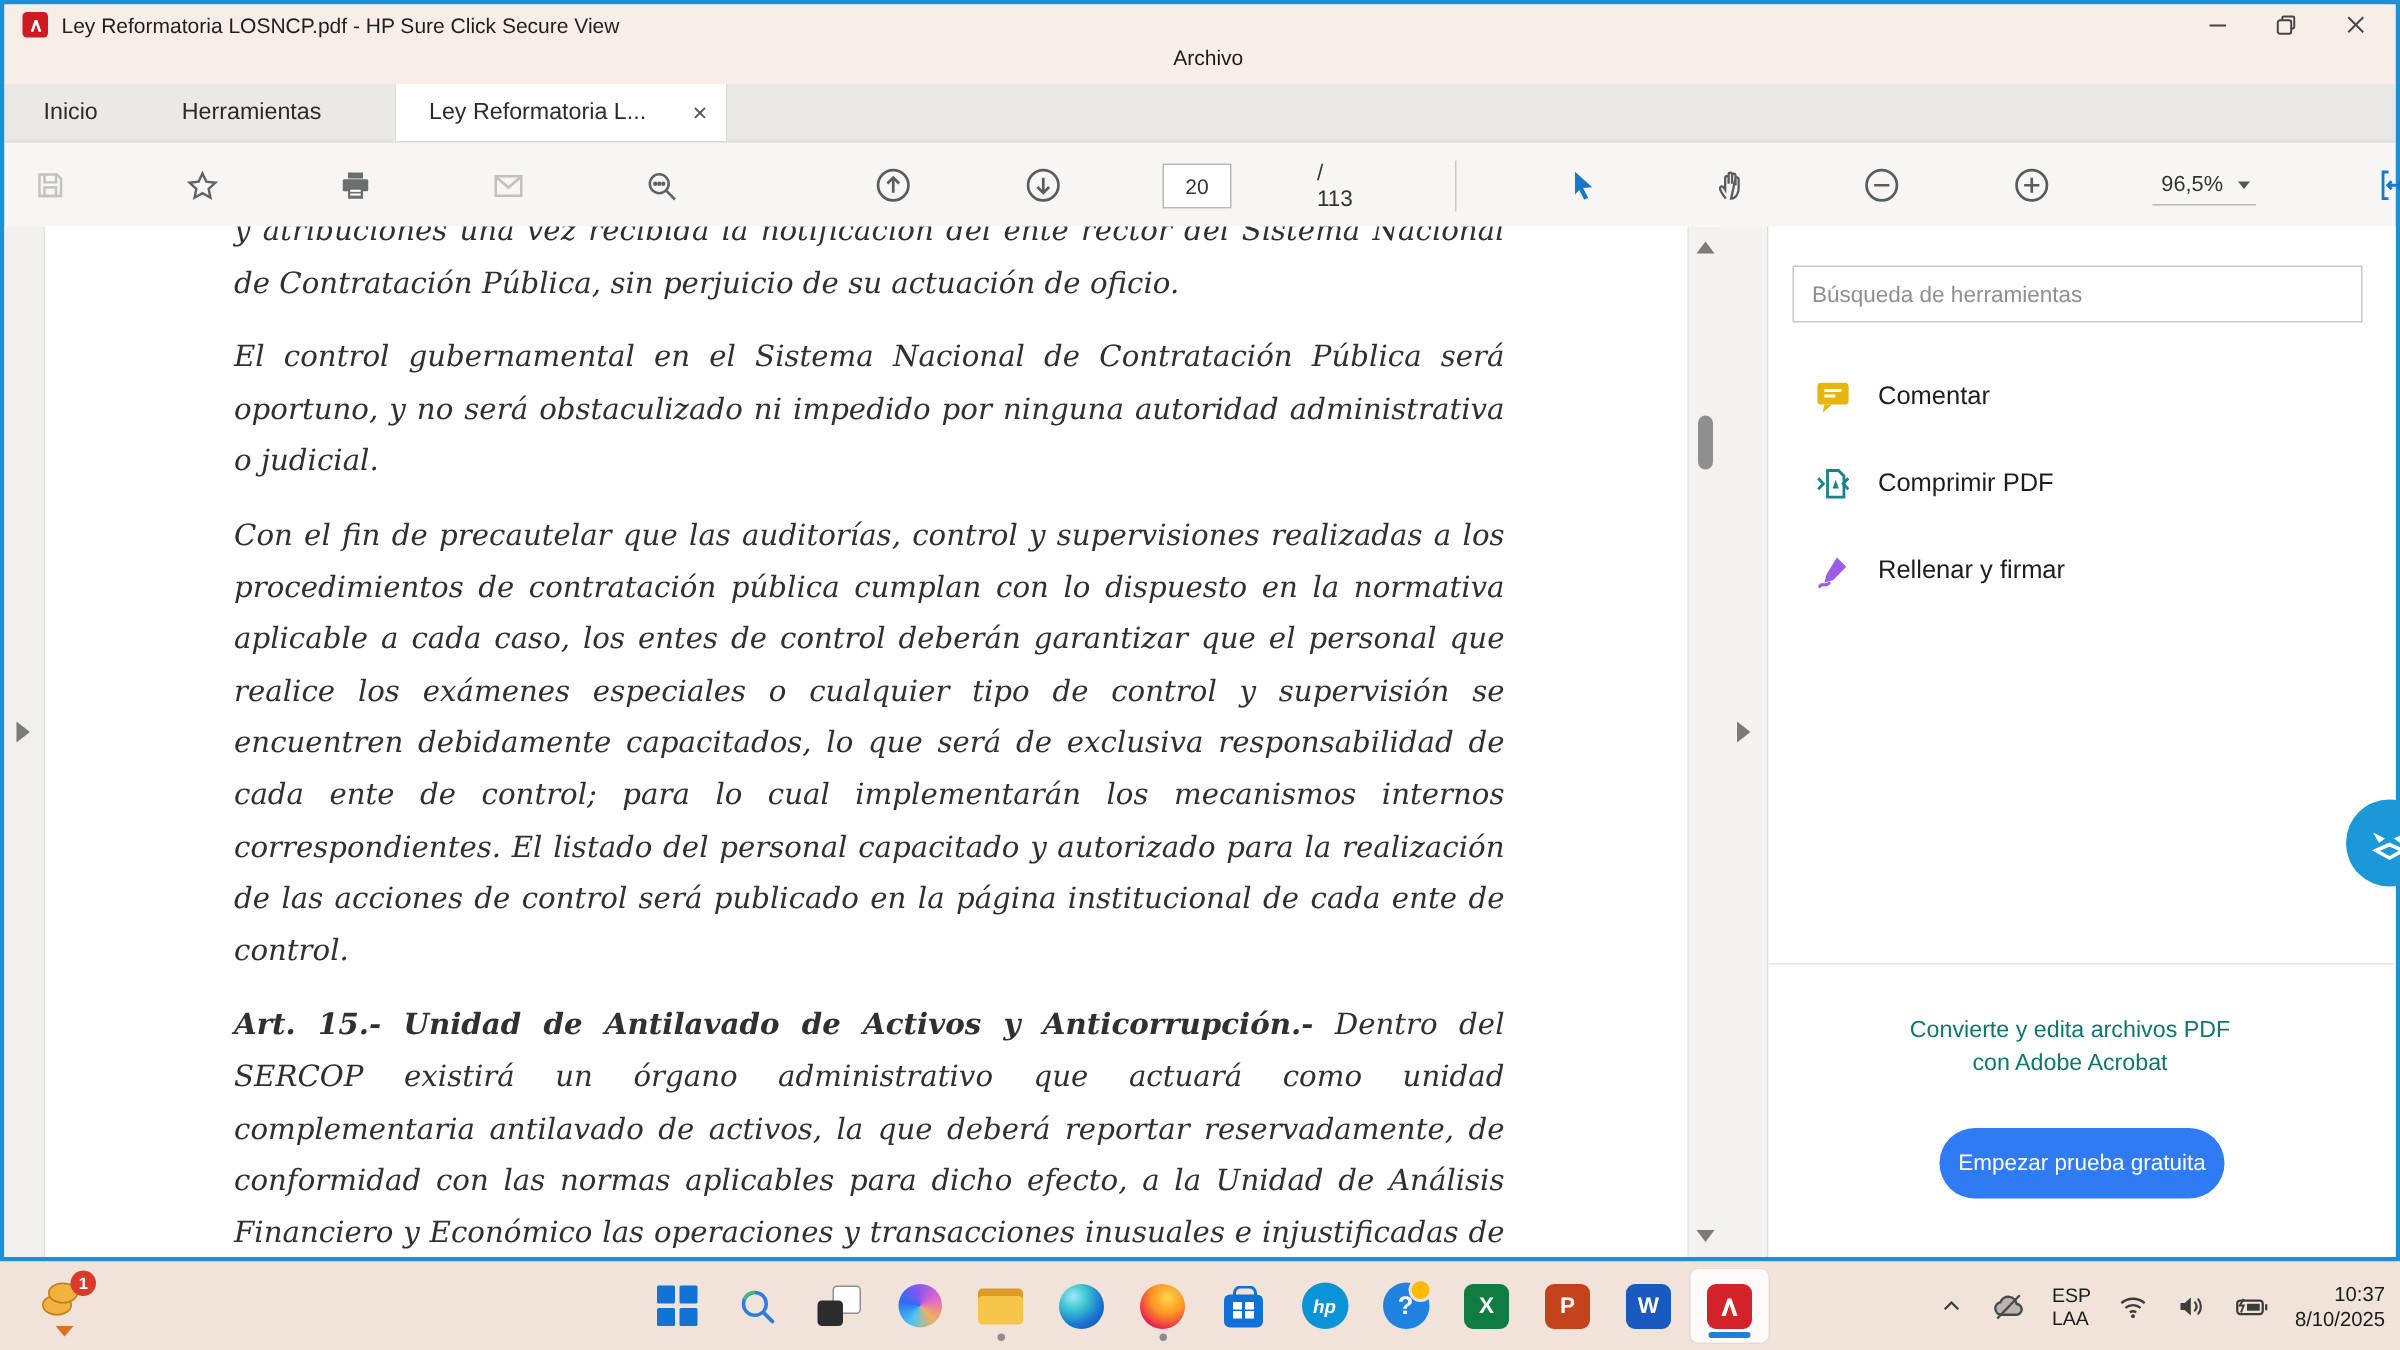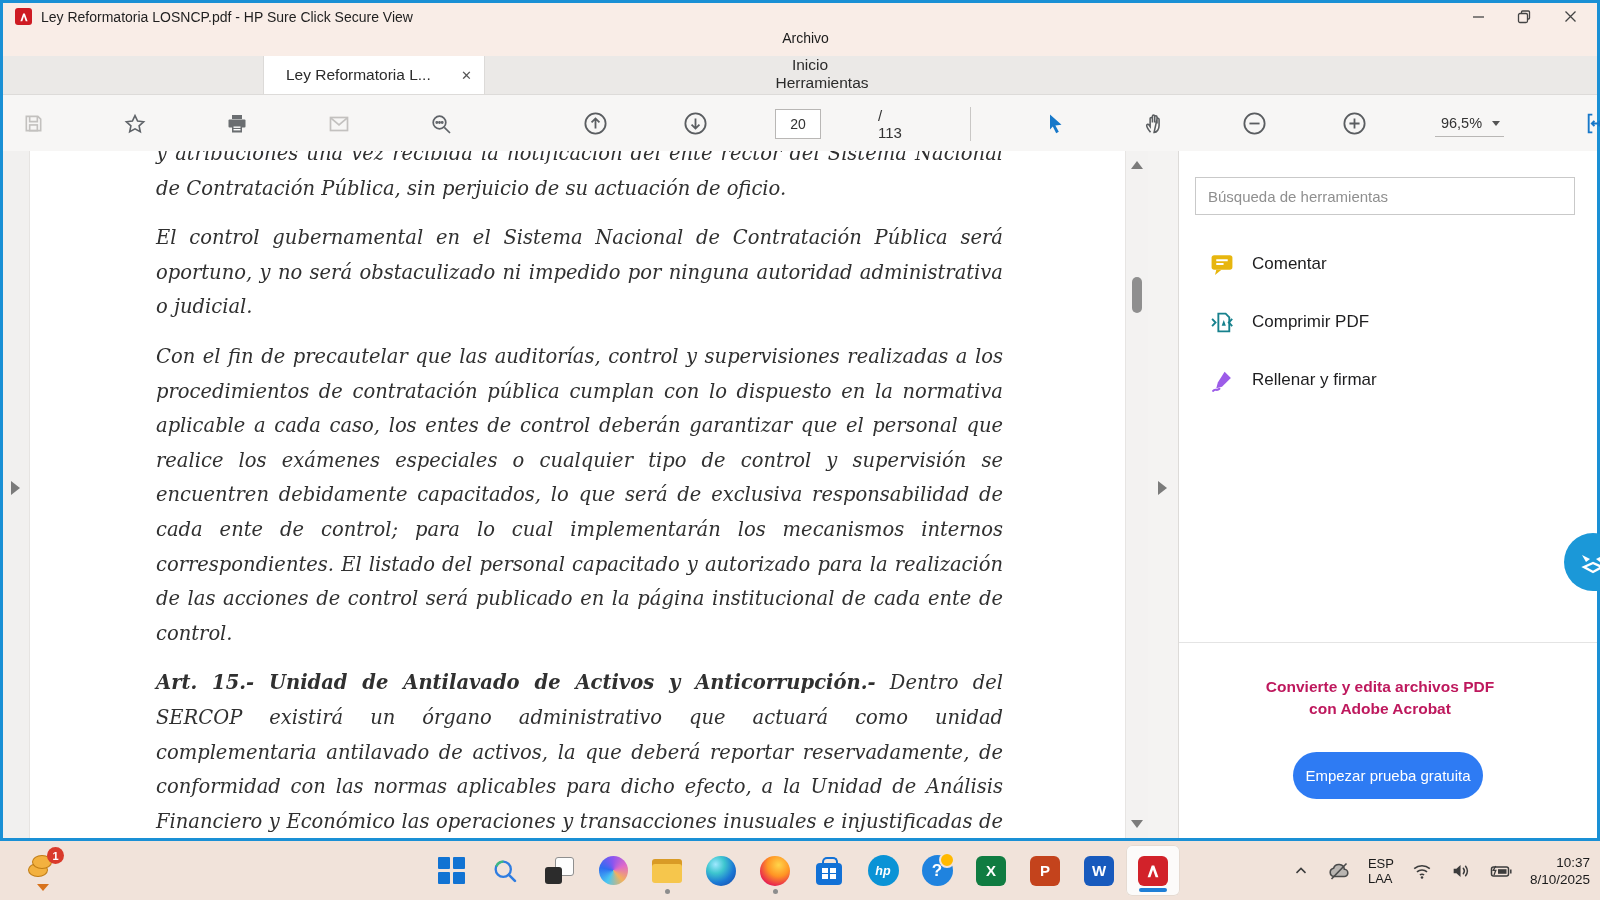--- a/index.html
+++ b/index.html
@@ -18,7 +18,7 @@
   .menubar{height:26px;background:#f9ede7;display:flex;align-items:center;gap:26px;padding-left:11px;font-size:14px;color:#1b1b1b;flex-direction:column;}
   .menu-item{cursor:default;}
   
-  .tabbar{height:38px;background:#ebe9e7;position:relative;display:flex;align-items:center;font-size:15.5px;color:#2b2b2b;border-bottom:1px solid #dddbd9;flex-direction:column;}
+  .tabbar{height:38px;background:#ebe9e7;position:relative;display:flex;align-items:center;font-size:15.5px;color:#2b2b2b;border-bottom:1px solid #dddbd9;}
   .tab-simple{padding:0 6px;}
   .tab-home{margin-left:20px;}
   .tab-tools{margin-left:44px;}

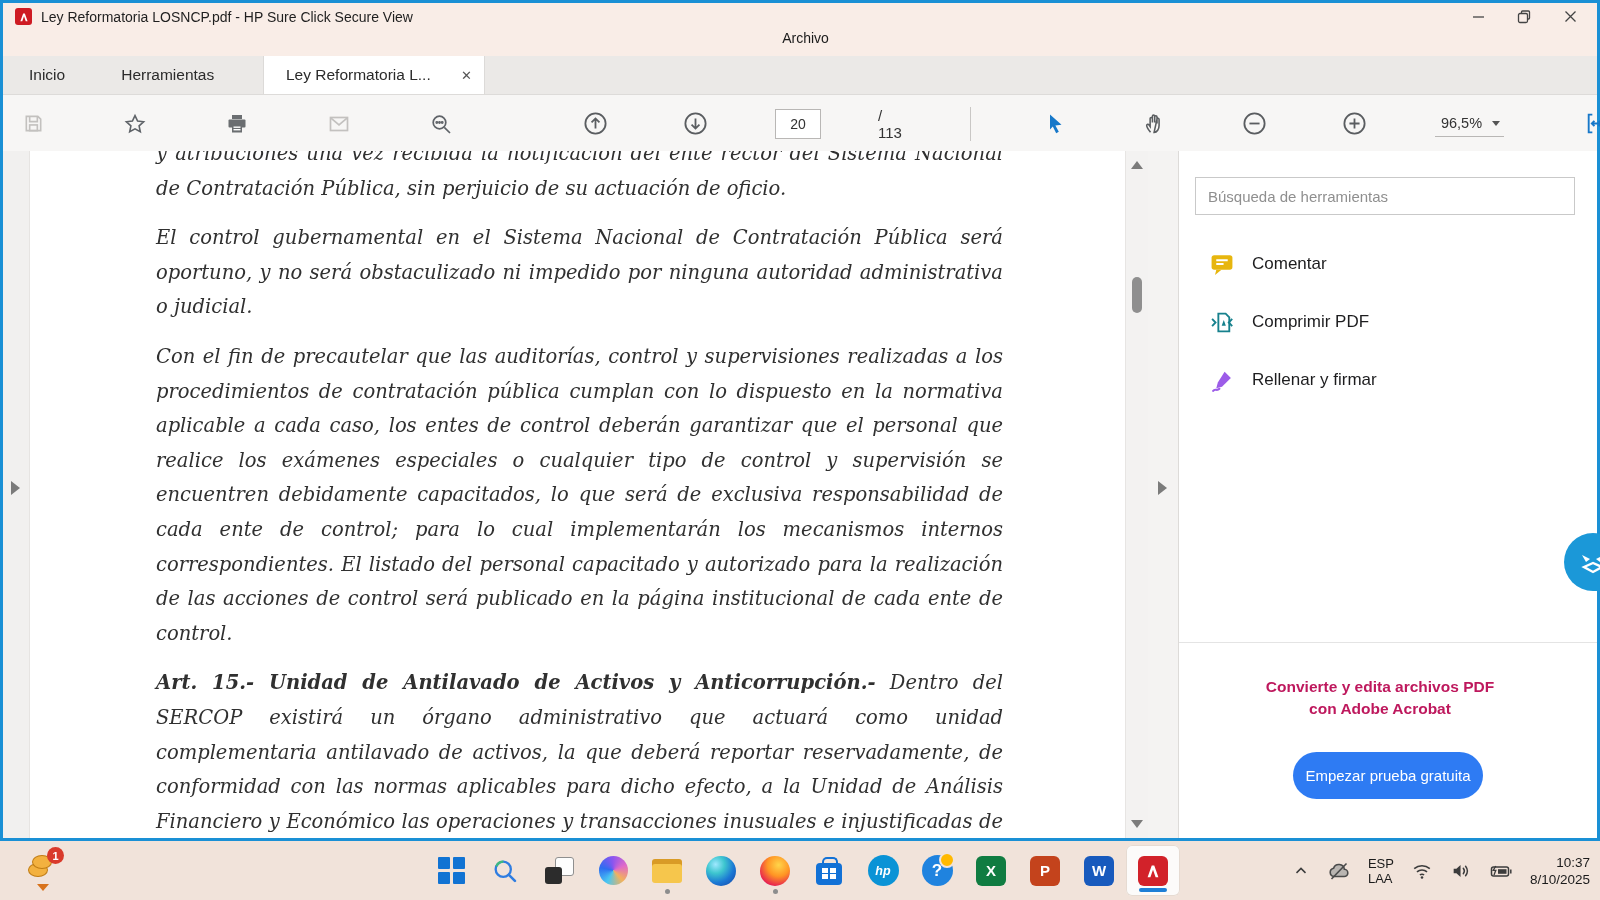--- a/index.html
+++ b/index.html
@@ -58,7 +58,7 @@
   .panel-search::placeholder{color:#8f8f8f;}
   .tool-item{position:absolute;left:30px;height:42px;display:flex;align-items:center;gap:17px;font-size:17px;color:#1d1d1f;cursor:default;}
   .panel-divider{position:absolute;left:0;right:0;top:491px;height:1px;background:#e4e4e4;}
-  .promo-line{position:absolute;left:0;right:16px;text-align:center;font-weight:bold;font-size:15.5px;color:#be185d;}
+  .promo-line{position:absolute;left:0;right:16px;text-align:center;font-weight:normal;font-size:15.5px;color:#0f766e;}
   .cta{position:absolute;left:50%;transform:translateX(-50%);top:601px;width:190px;height:47px;border-radius:24px;
        background:#2e7bf3;color:#fff;font-size:15px;display:flex;align-items:center;justify-content:center;border:none;}
   

